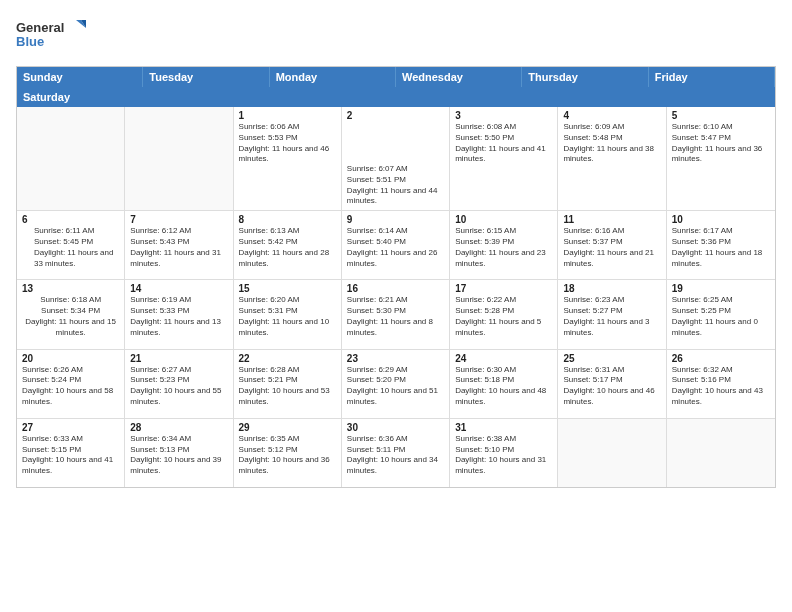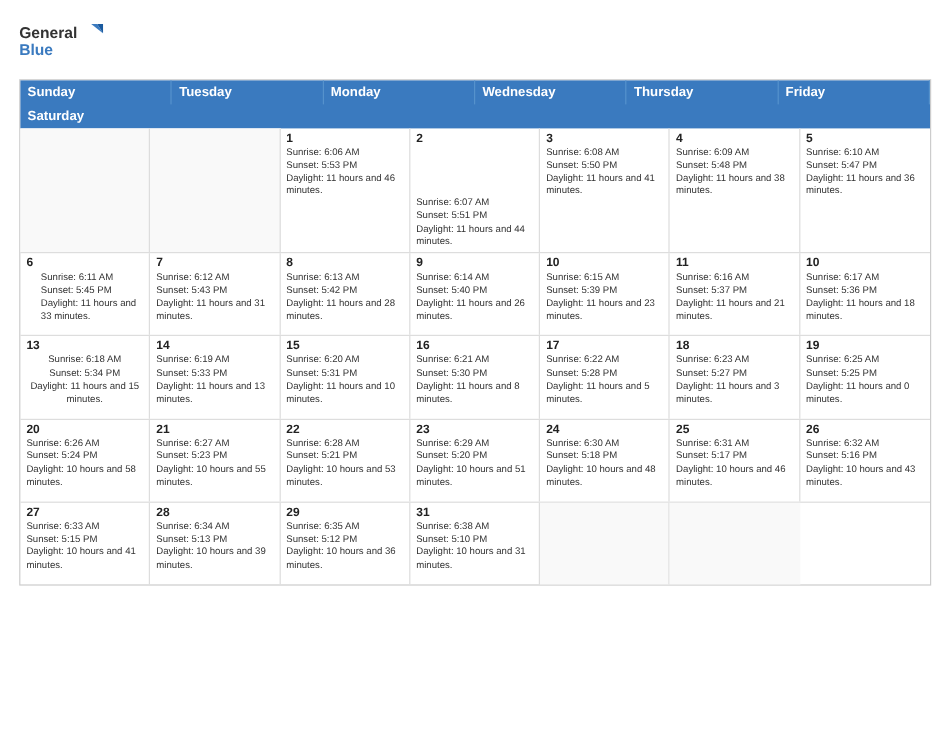--- a/index.html
+++ b/index.html
@@ -309,6 +309,12 @@
 Daylight: 10 hours and 36 minutes.</div>
           </div>
           <div class="cal-cell">
+            <div class="day-num">30</div>
+            <div class="cell-text" style="white-space: pre-line;">Sunrise: 6:36 AM
+Sunset: 5:11 PM
+Daylight: 10 hours and 34 minutes.</div>
+          </div>
+          <div class="cal-cell">
             <div class="day-num">31</div>
             <div class="cell-text" style="white-space: pre-line;">Sunrise: 6:38 AM
 Sunset: 5:10 PM

